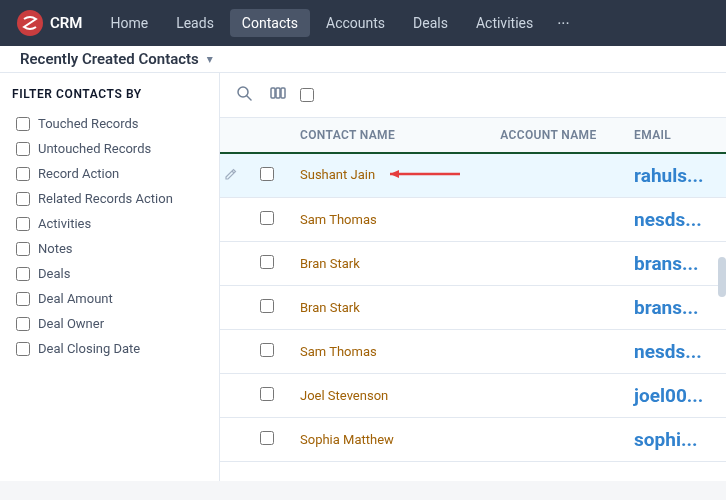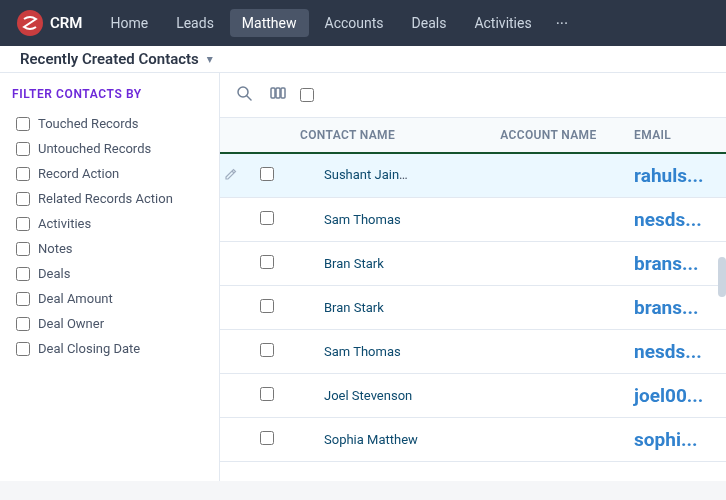--- a/index.html
+++ b/index.html
@@ -224,7 +224,7 @@
   </div>
   <div class="nav-item">Home</div>
   <div class="nav-item">Leads</div>
-  <div class="nav-item active">Matthew</div>
+  <div class="nav-item active">Contacts</div>
   <div class="nav-item">Accounts</div>
   <div class="nav-item">Deals</div>
   <div class="nav-item">Activities</div>

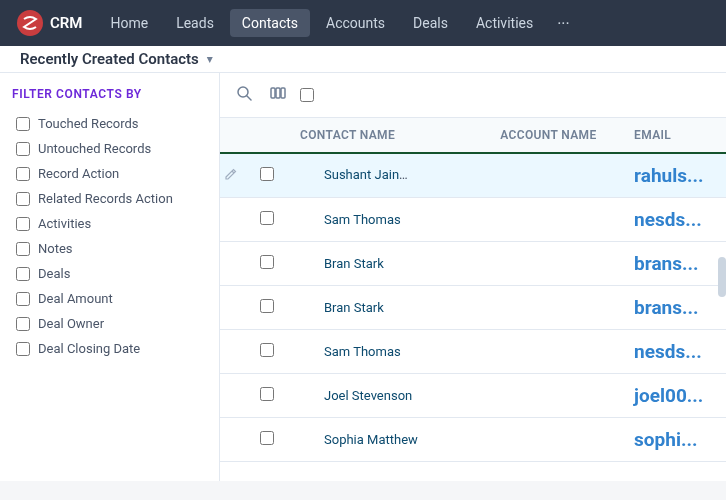--- a/index.html
+++ b/index.html
@@ -86,7 +86,7 @@
     }
     .sidebar-title {
       font-size: 12px;
-      color: #6d28d9;
+      color: #0f172a;
       font-weight: 600;
       margin-bottom: 10px;
       text-transform: uppercase;

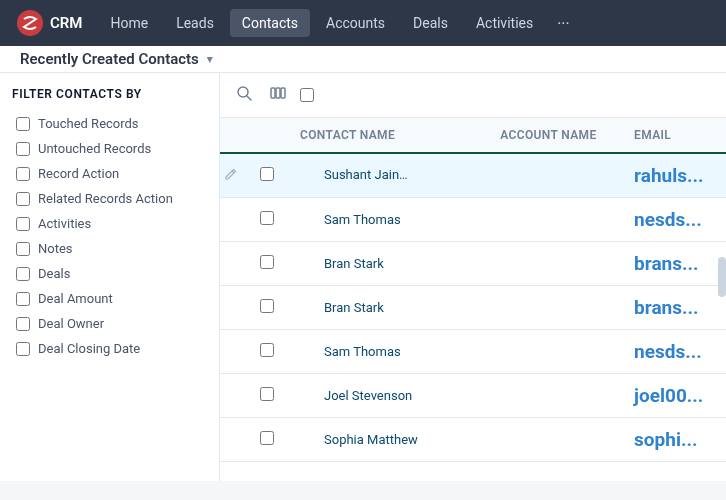--- a/index.html
+++ b/index.html
@@ -175,10 +175,9 @@
       max-width: 180px;
     }
     .contact-link {
-      color: #0c4a6e;
+      color: #a16207;
       cursor: pointer;
       text-decoration: none;
-      margin-left: 24px;
     }
     .email-text {
       color: #3182ce;

